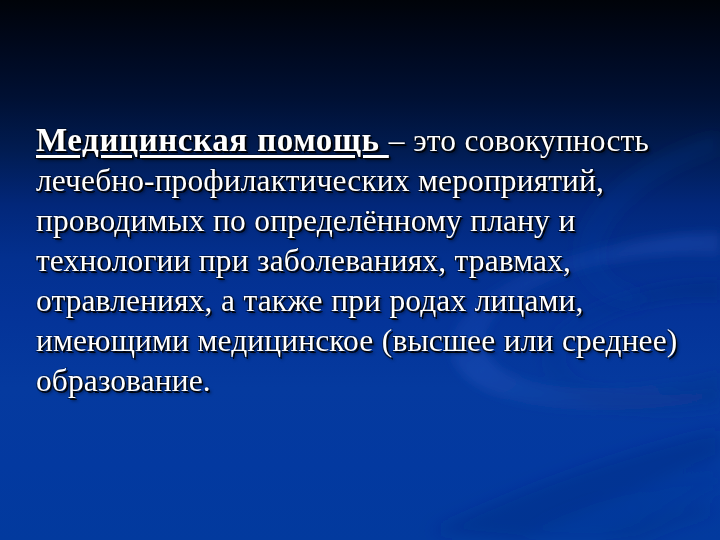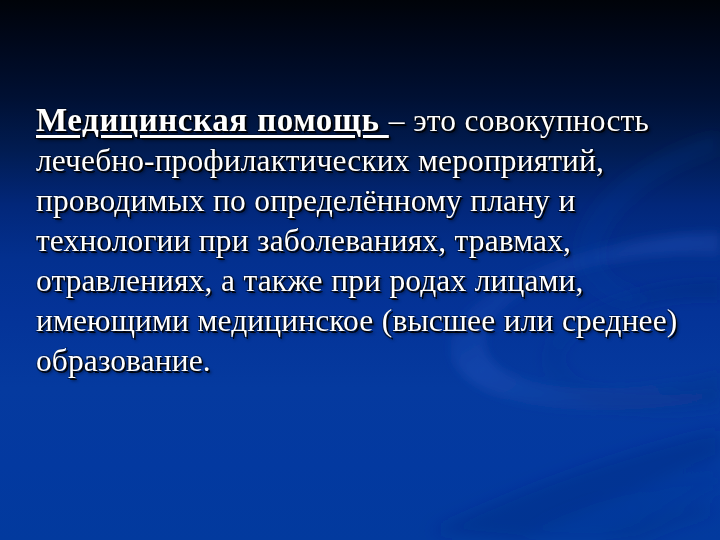--- a/index.html
+++ b/index.html
@@ -37,7 +37,7 @@
   .content {
     position: absolute;
     left: 36px;
-    top: 100px;
+    top: 120px;
     width: 656px;
   }
 

